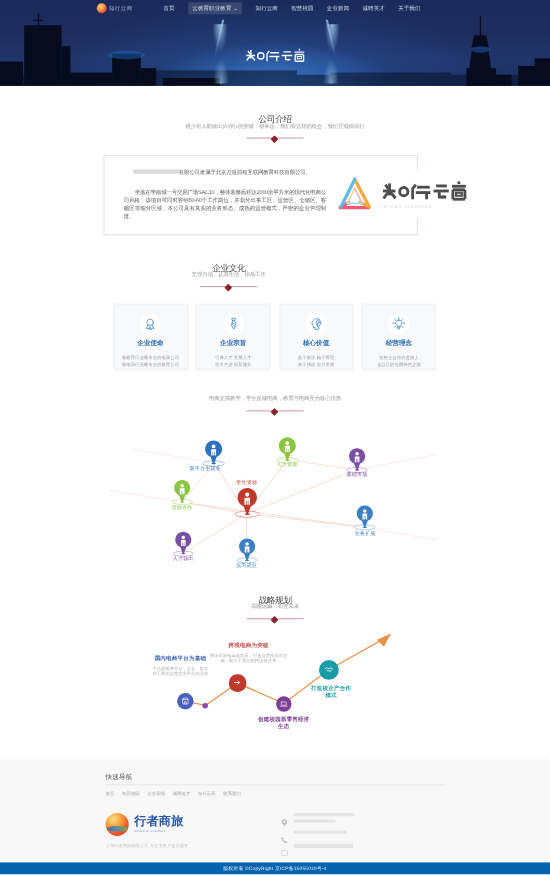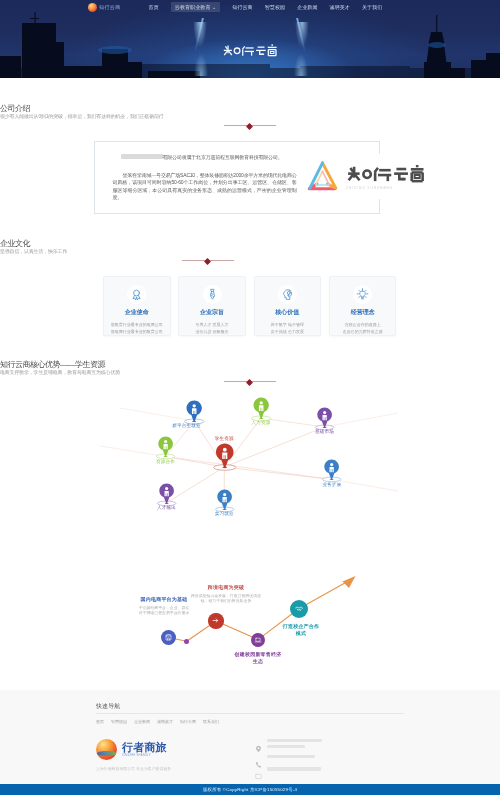--- a/index.html
+++ b/index.html
@@ -29,7 +29,7 @@
 .hero-logo svg{display:block;margin:0 auto;}
 
 
-.sec-head{text-align:left;}
+.sec-head{text-align:center;font-family:Liberation Serif, serif;}
 .sec-title{font-size:8px;color:#4a4a4a;letter-spacing:-0.5px;line-height:8px;}
 .sec-sub{font-size:5px;color:#9a9a9a;letter-spacing:-0.2px;margin-top:0px;line-height:6px;}
 .sec-div{margin:3px auto 0;width:52px;height:7px;position:relative;}

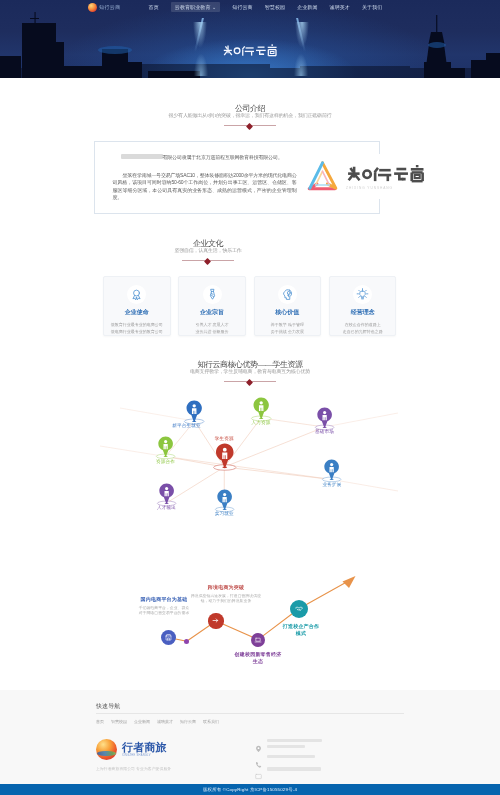--- a/index.html
+++ b/index.html
@@ -350,7 +350,6 @@
 
   <div class="adv">
     <div class="sec-head">
-      <div class="sec-title">知行云商核心优势——学生资源</div>
       <div class="sec-sub">电商支撑教学，学生反哺电商，教育与电商互为核心优势</div>
       <div class="sec-div"></div>
     </div>

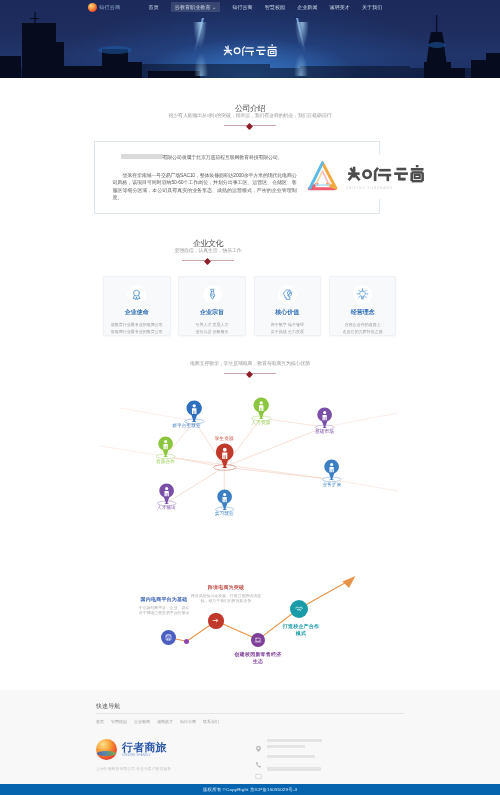--- a/index.html
+++ b/index.html
@@ -470,6 +470,11 @@
   </div>
 
   <div class="strat">
+    <div class="sec-head">
+      <div class="sec-title">战略规划</div>
+      <div class="sec-sub">高瞻远瞩，布控未来</div>
+      <div class="sec-div"></div>
+    </div>
     <div class="strat-wrap">
         <svg width="500" height="140" viewBox="0 0 500 140" style="position:absolute;left:0;top:0;">
           <polyline points="168.3,109.5 186.7,113.29999999999995 216,93 258,111.60000000000002 298.8,80.79999999999995 352,51" fill="none" stroke="#e8934a" stroke-width="1.1" stroke-linejoin="round"></polyline>

